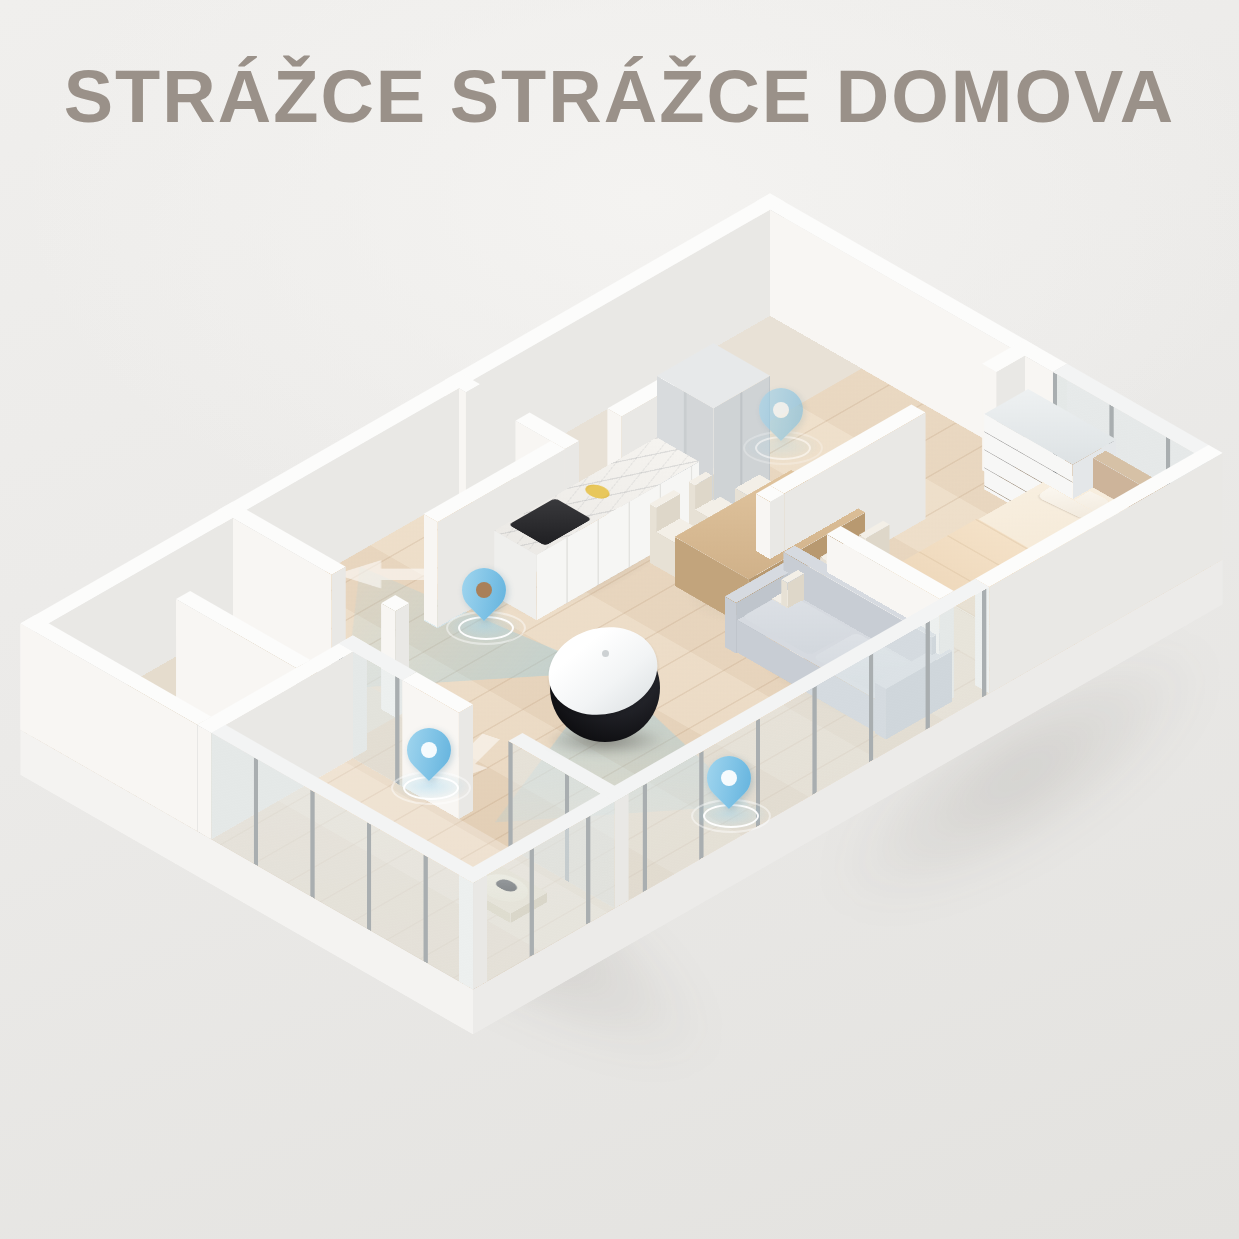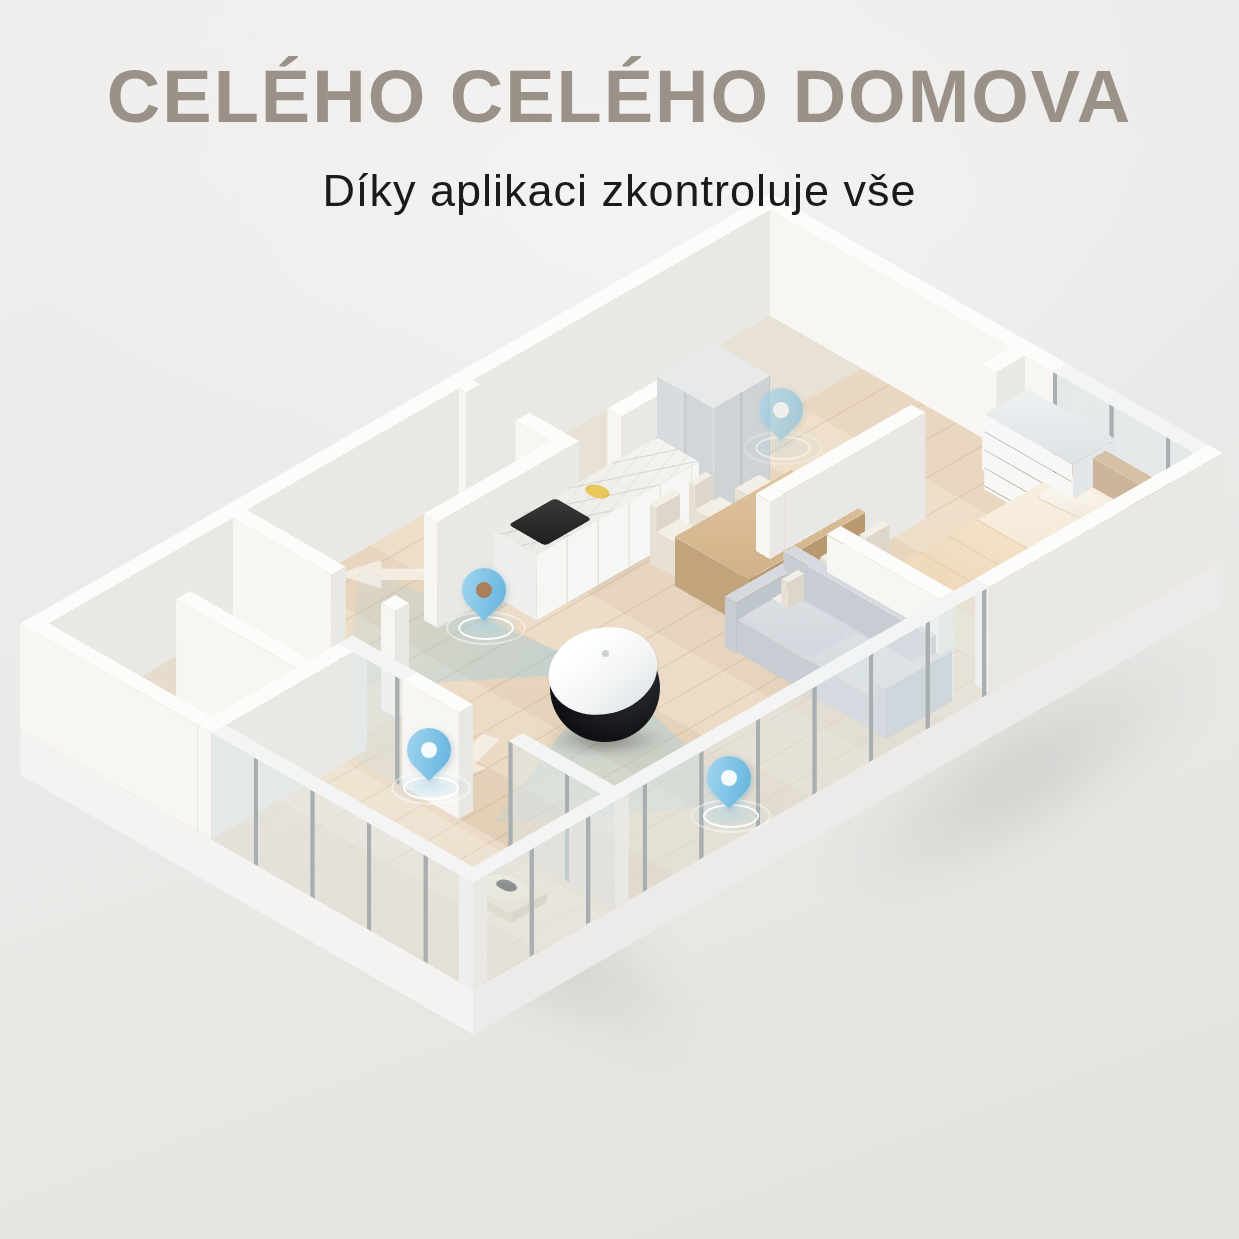--- a/index.html
+++ b/index.html
@@ -75,7 +75,7 @@
 <body style="background-color: rgb(238, 237, 235);">
 
 <div class="hdr">
-  <h1>CELÉHO CELÉHO DOMOVA</h1>
+  <h1>STRÁŽCE STRÁŽCE DOMOVA</h1>
   <h2>Díky aplikaci zkontroluje vše</h2>
 </div>
 

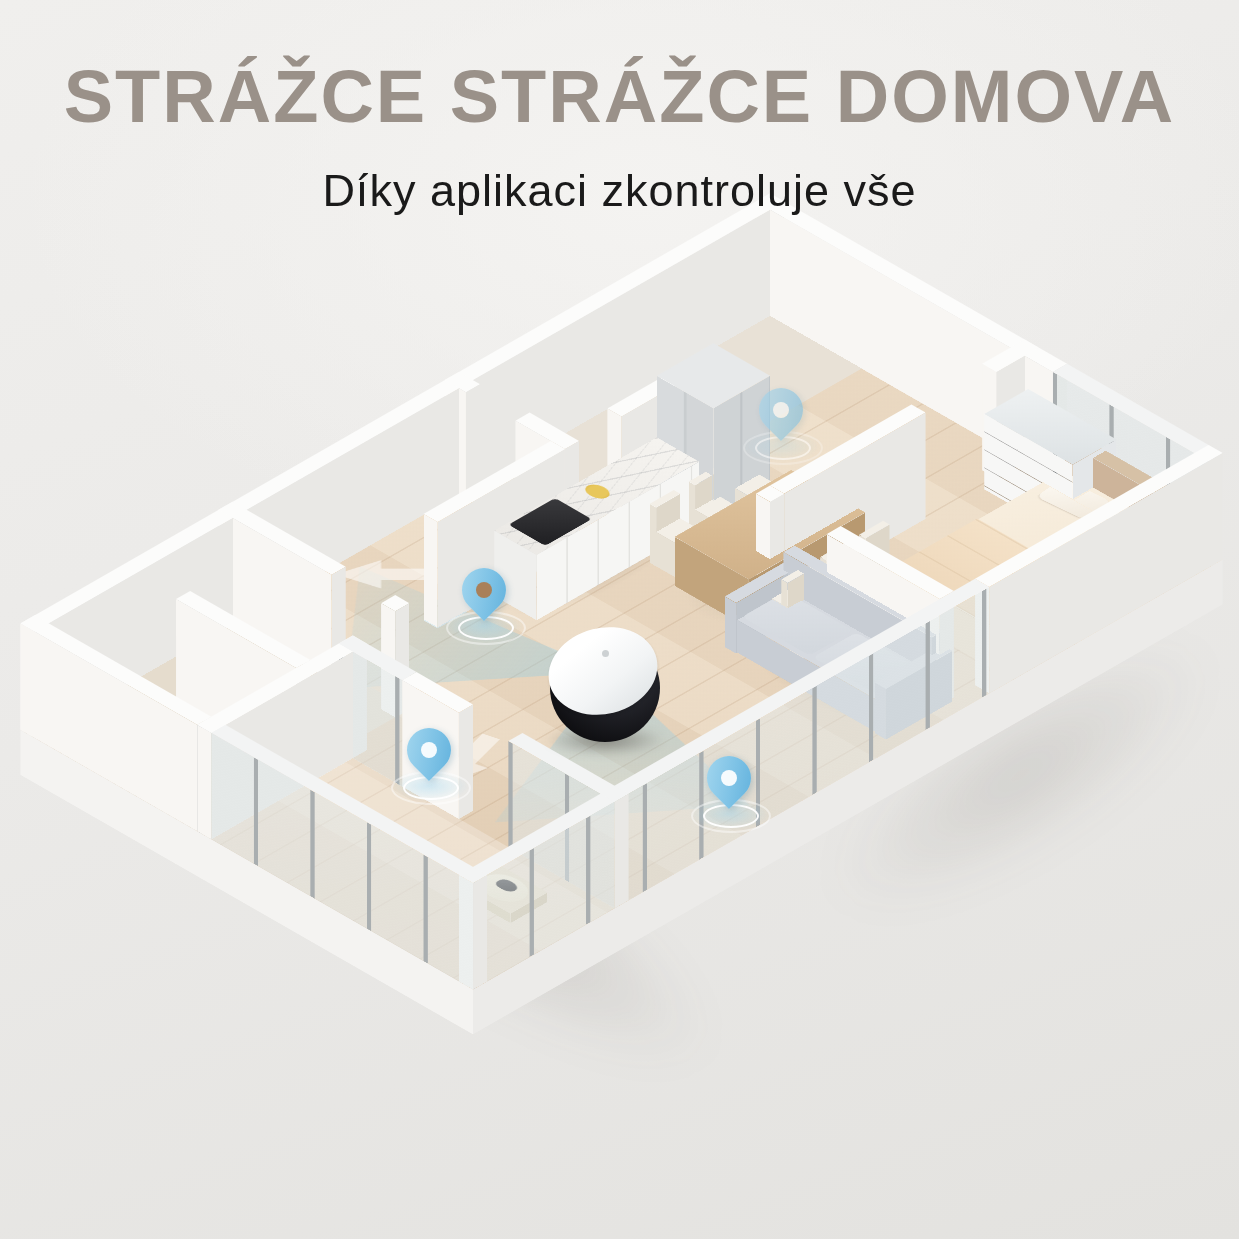--- a/index.html
+++ b/index.html
@@ -76,7 +76,6 @@
 
 <div class="hdr">
   <h1>STRÁŽCE STRÁŽCE DOMOVA</h1>
-  <h2>Díky aplikaci zkontroluje vše</h2>
 </div>
 
 <div class="gshadow gs-a"></div>

